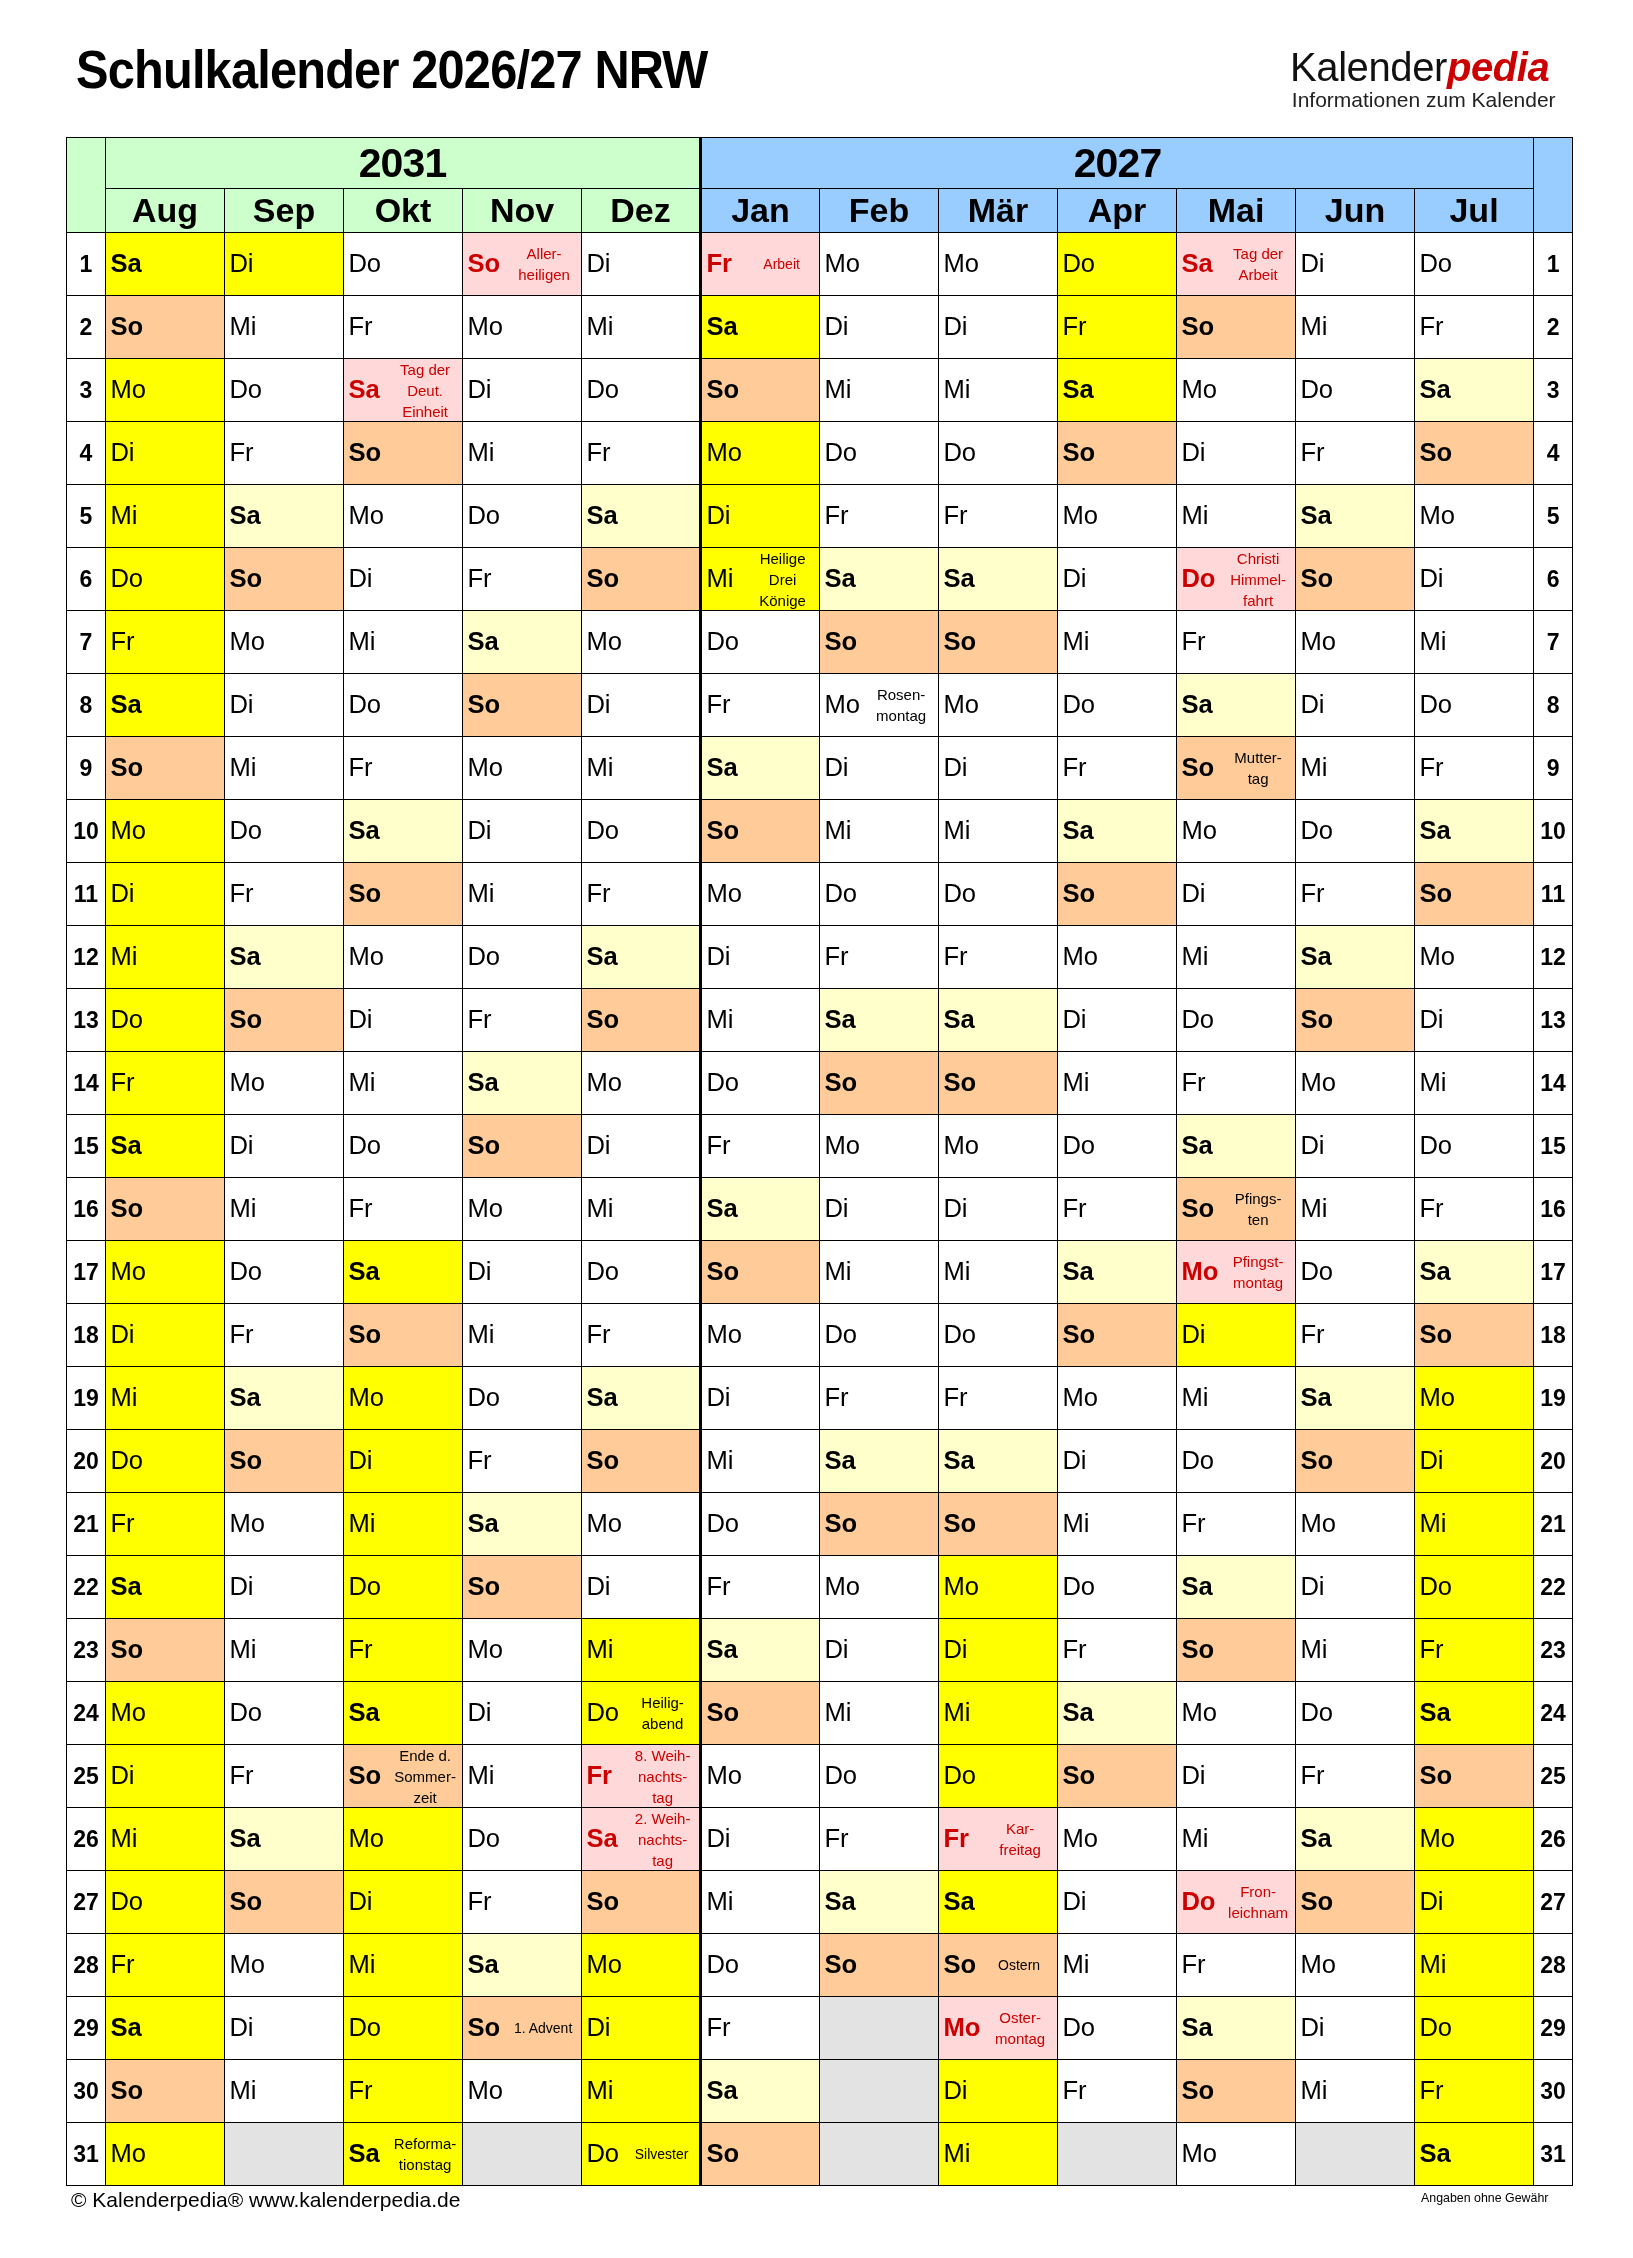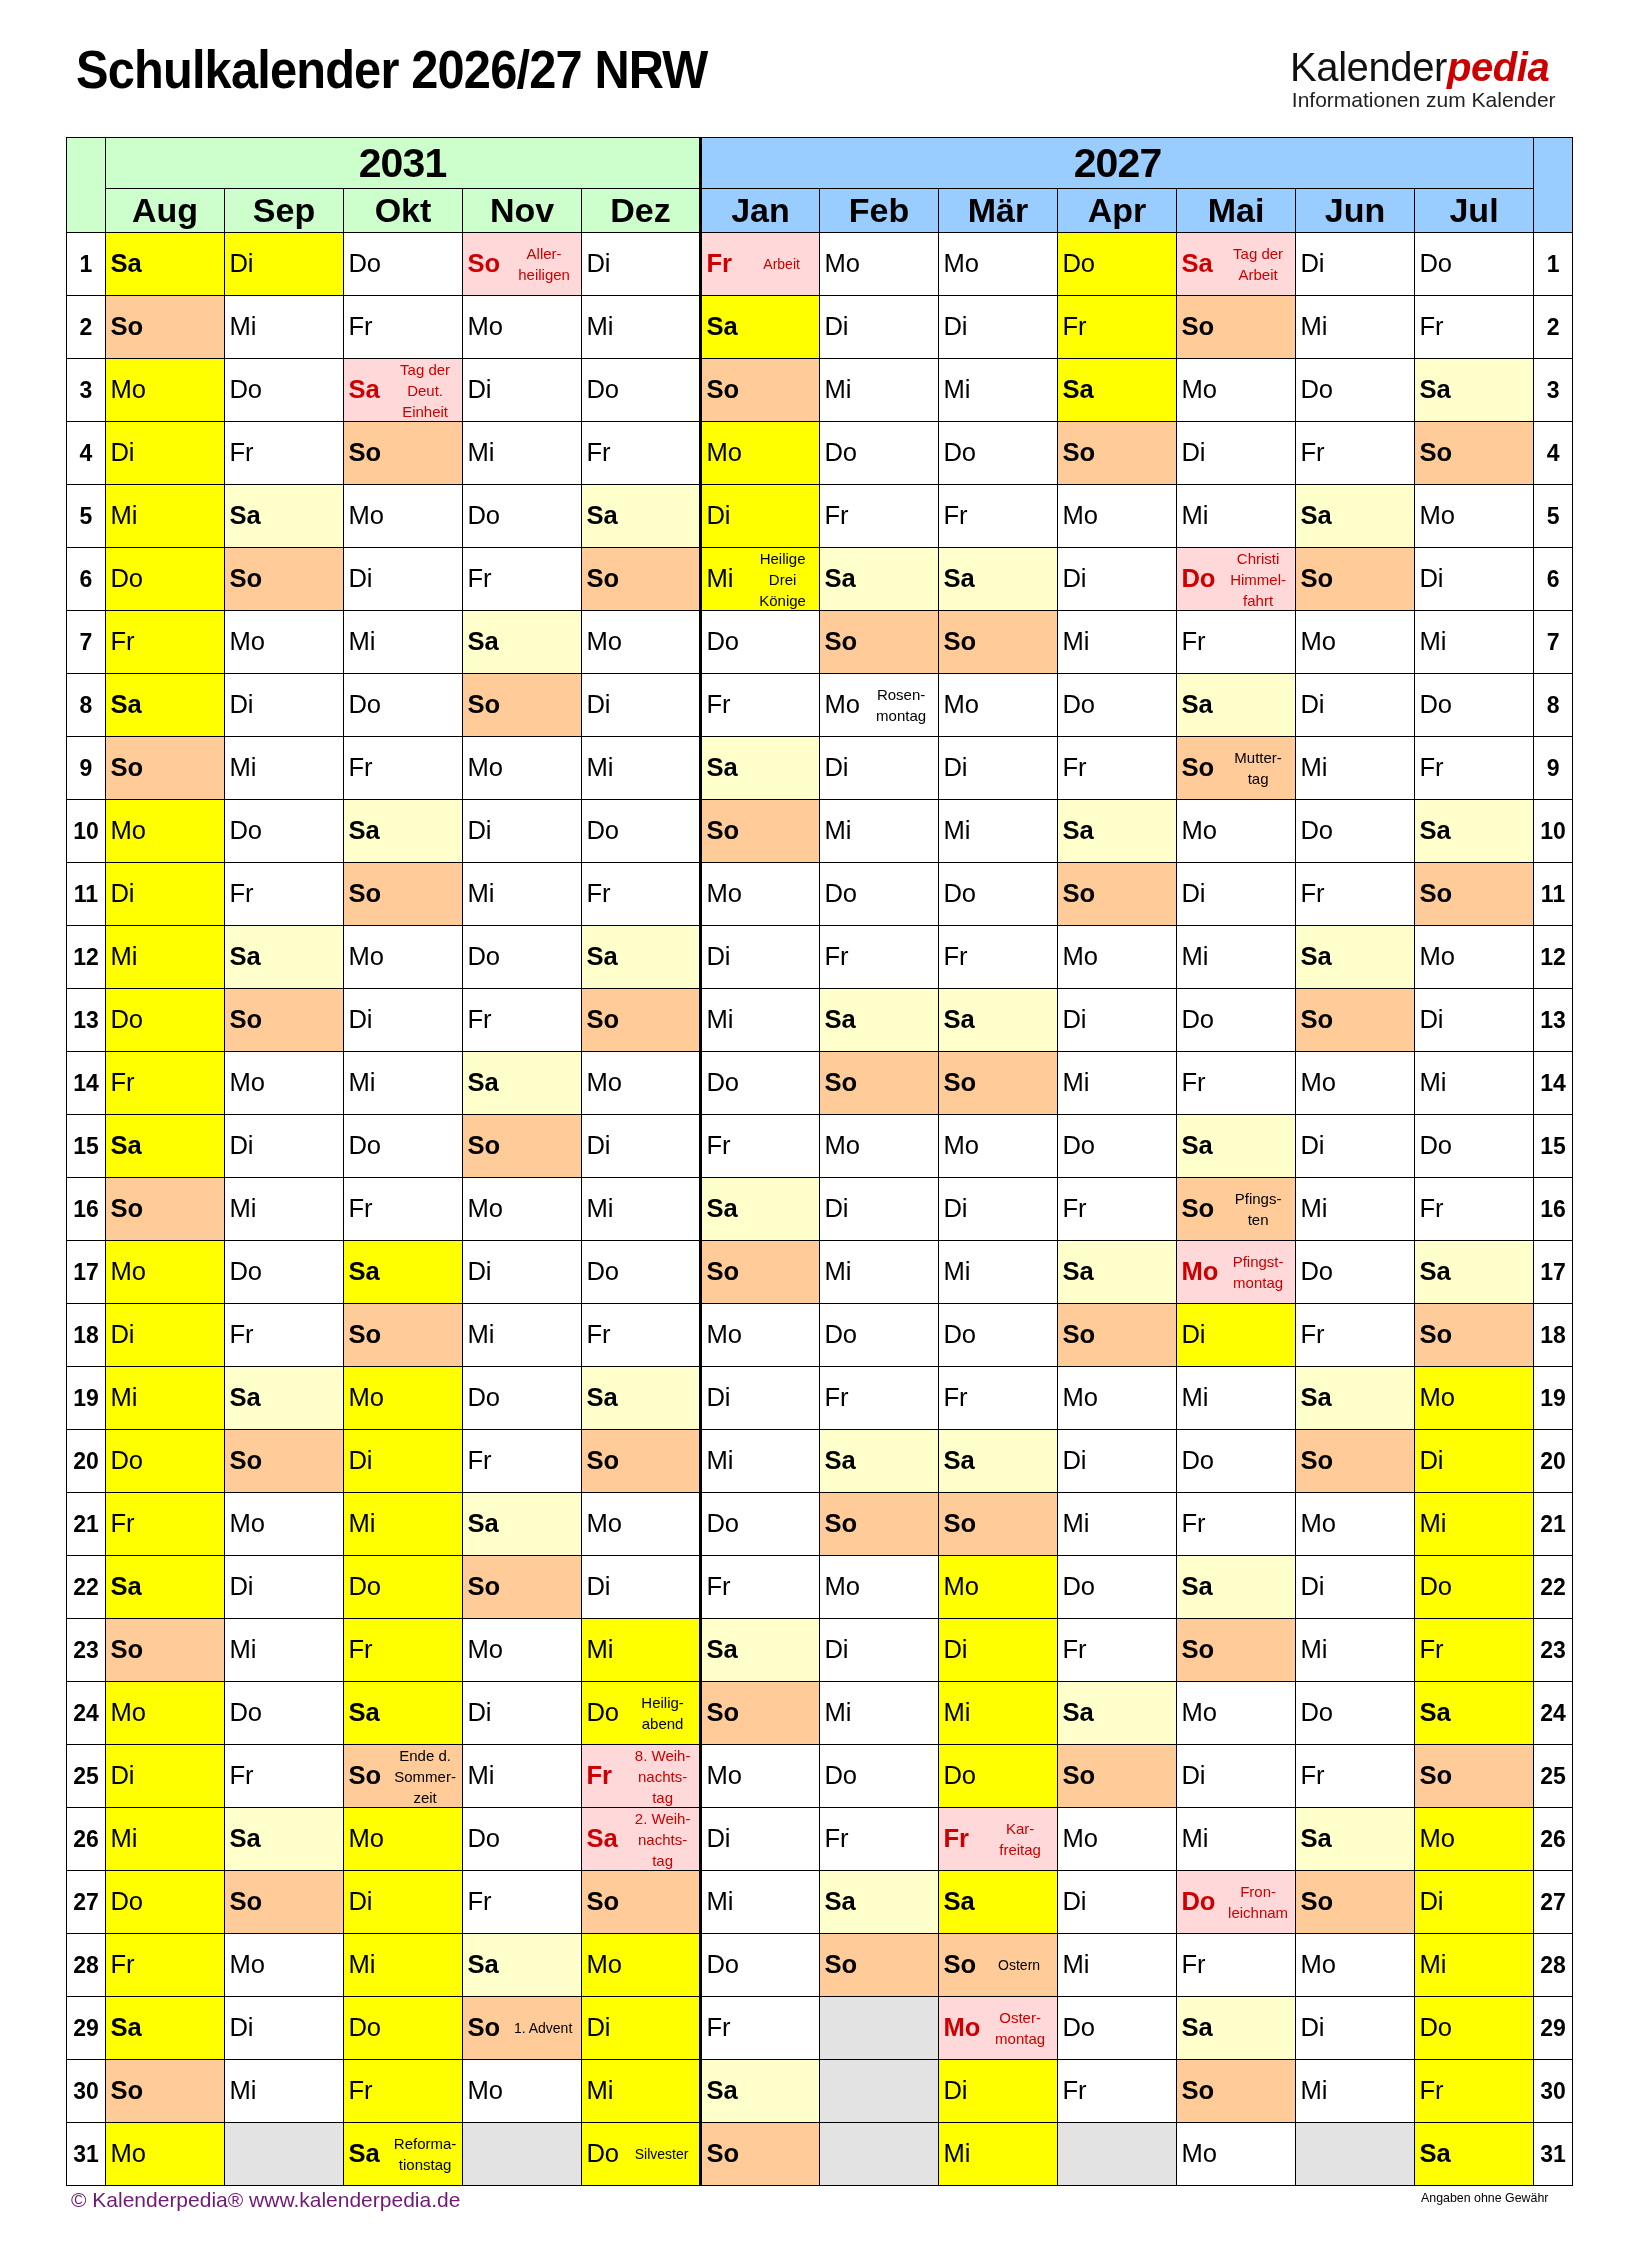--- a/index.html
+++ b/index.html
@@ -47,7 +47,7 @@
   td.hol .note { color: #CC0000; }
   td.empty { background: #E3E3E3; }
 
-  .footer-left { position: absolute; left: 71px; top: 2188px; font-size: 21px; color: #701a75; }
+  .footer-left { position: absolute; left: 71px; top: 2188px; font-size: 21px; color: #000000; }
   .footer-right { position: absolute; left: 1421px; top: 2191px; font-size: 12.4px; color: #000; }
 </style>
 </head>

